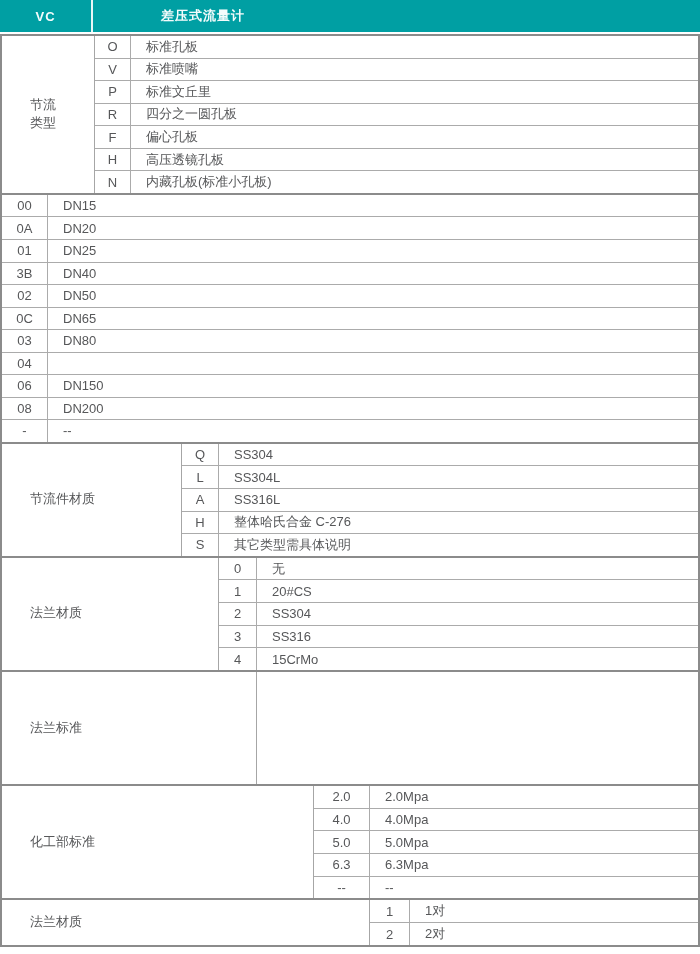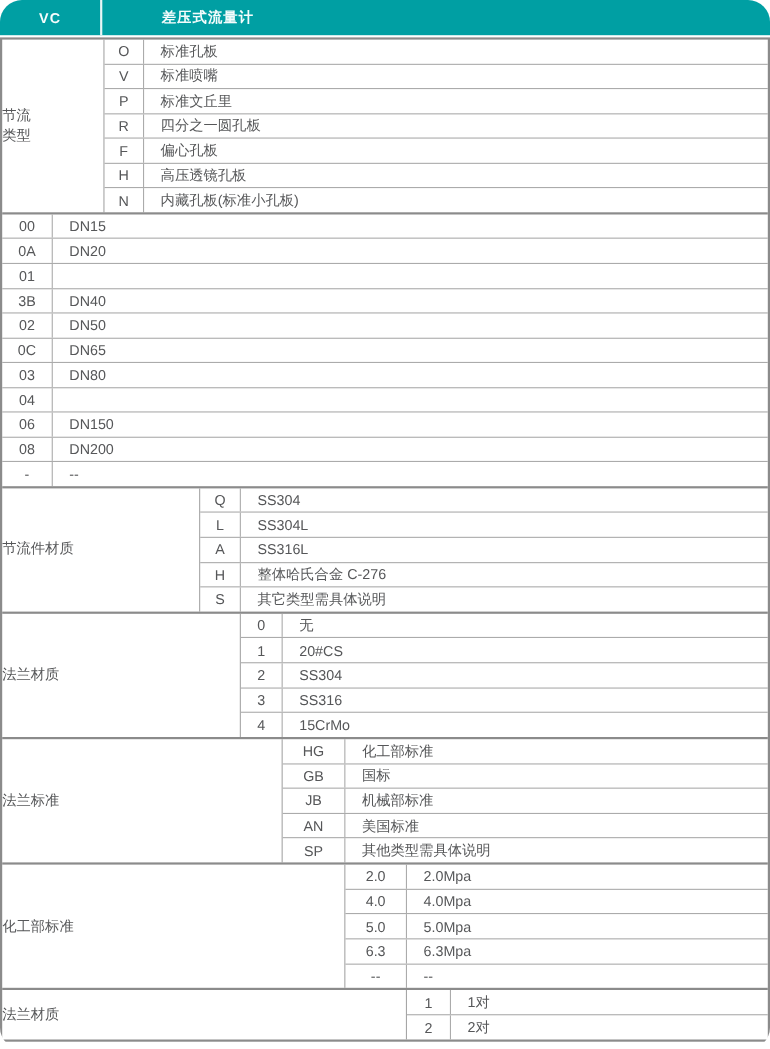--- a/index.html
+++ b/index.html
@@ -11,7 +11,6 @@
     color:#565759;
     font-size:13px;
     overflow:hidden;
-    border-radius:20px;
   }
   
   .header{

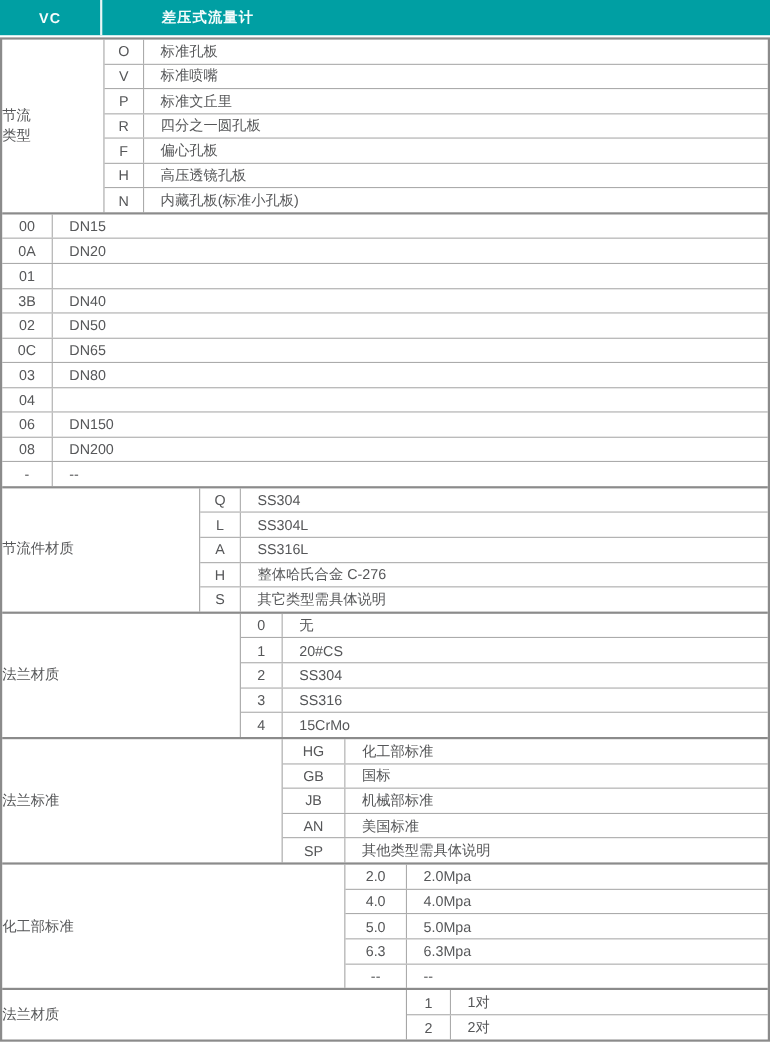--- a/index.html
+++ b/index.html
@@ -29,7 +29,7 @@
   .header .pname{
     flex:1;
     display:flex;align-items:center;
-    padding-left:54px;
+    padding-left:68px;
   }
   
   .body{

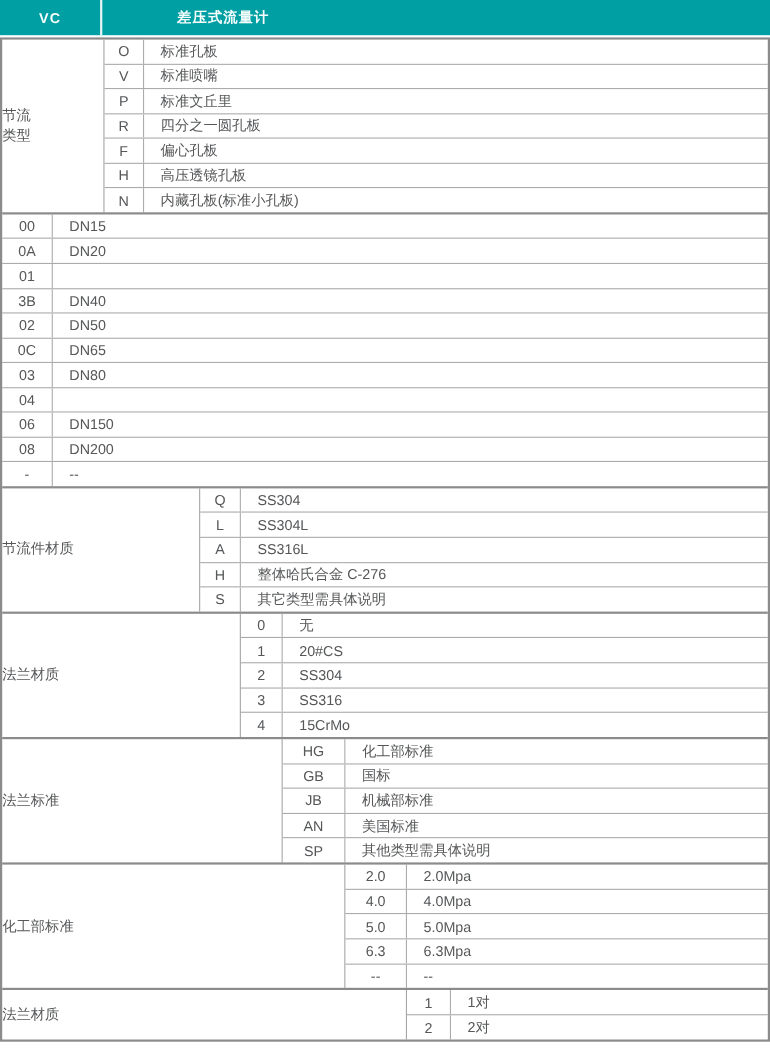--- a/index.html
+++ b/index.html
@@ -50,6 +50,7 @@
     box-sizing:border-box;
     border-right:1px solid #A6A6A6;
     display:flex;flex-direction:column;justify-content:center;
+    padding-left:28px;
     line-height:1.45;
   }
   .section .rows{

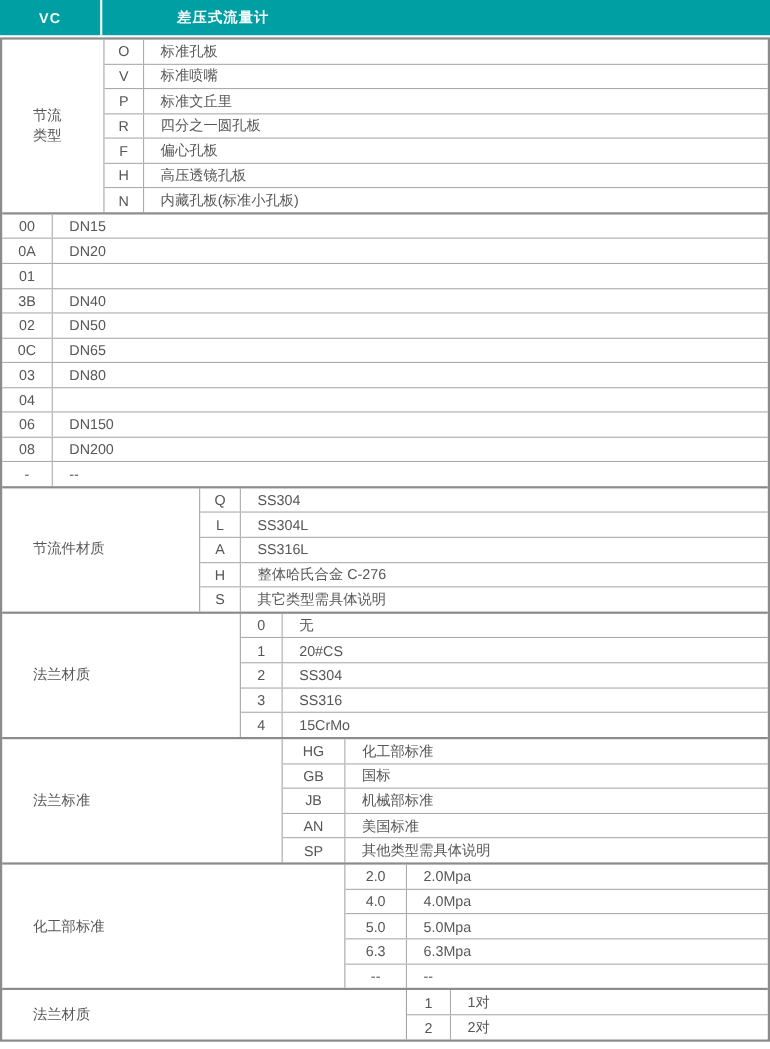--- a/index.html
+++ b/index.html
@@ -135,6 +135,7 @@
         </div>
         <div class="row">
           <div class="code">01</div>
+          <div class="desc">DN25</div>
         </div>
         <div class="row">
           <div class="code">3B</div>

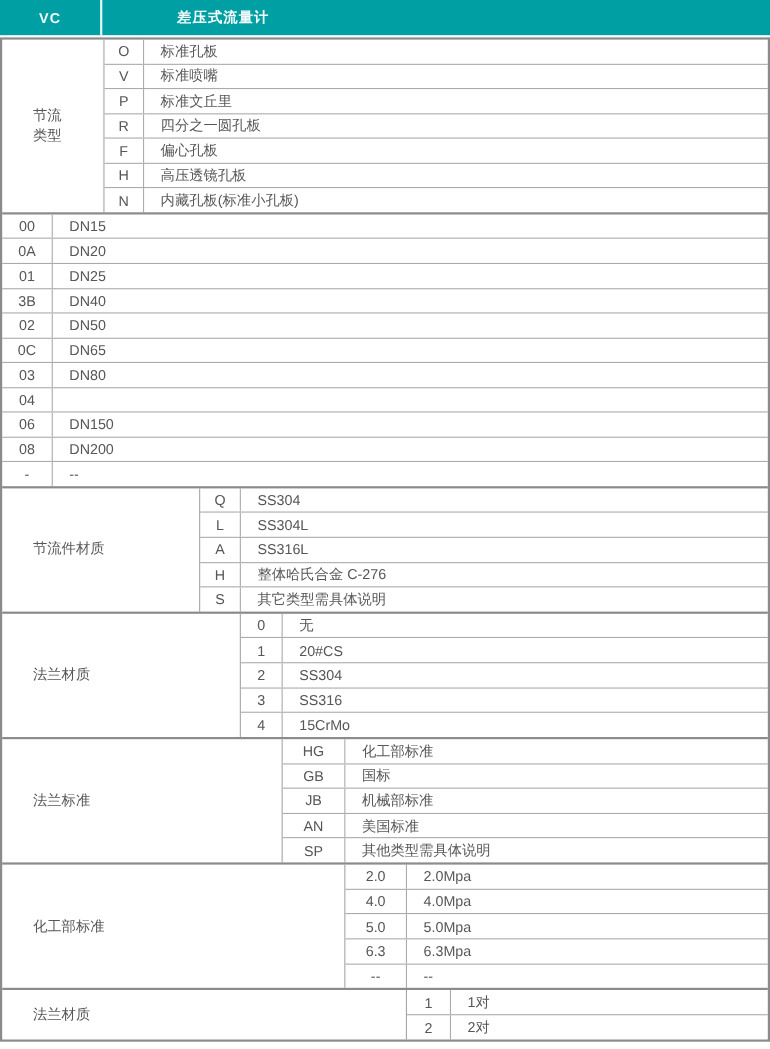--- a/index.html
+++ b/index.html
@@ -231,28 +231,6 @@
       <div class="label">
         <span>法兰标准</span>
       </div>
-      <div class="rows">
-        <div class="row">
-          <div class="code">HG</div>
-          <div class="desc">化工部标准</div>
-        </div>
-        <div class="row">
-          <div class="code">GB</div>
-          <div class="desc">国标</div>
-        </div>
-        <div class="row">
-          <div class="code">JB</div>
-          <div class="desc">机械部标准</div>
-        </div>
-        <div class="row">
-          <div class="code">AN</div>
-          <div class="desc">美国标准</div>
-        </div>
-        <div class="row">
-          <div class="code">SP</div>
-          <div class="desc">其他类型需具体说明</div>
-        </div>
-      </div>
     </div>
 
     <div class="section" style="--lw:312px;--cw:56px;--rows:5">

